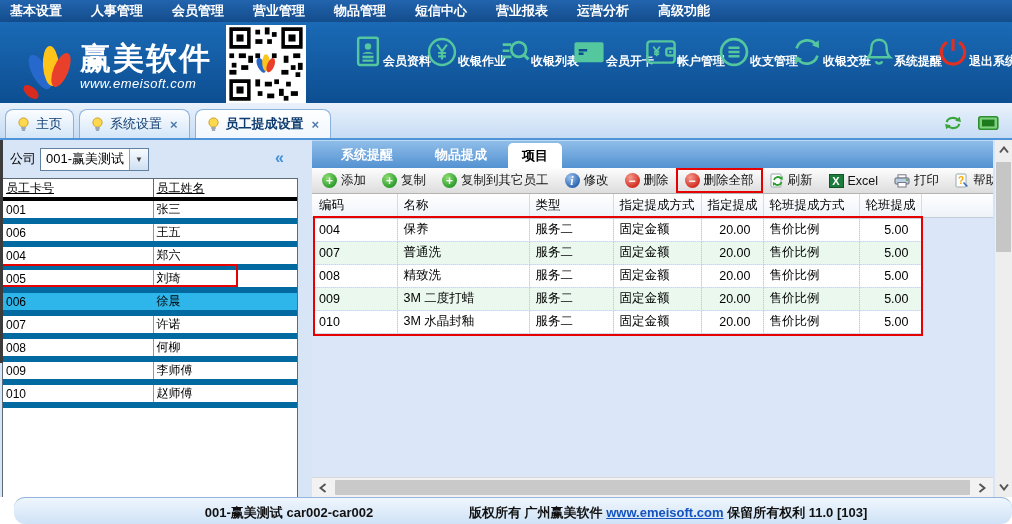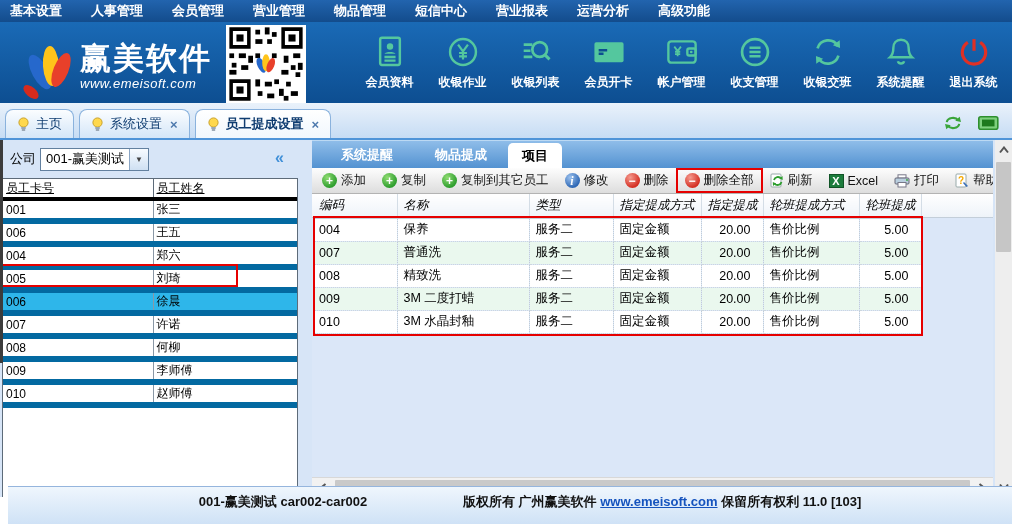--- a/index.html
+++ b/index.html
@@ -22,7 +22,7 @@
   .brand-url { font-size:13px; font-style:italic; line-height:16px; letter-spacing:.5px; }
   .qr { position:absolute; left:226px; top:3px; width:80px; height:78px; background:#fff; }
   .quick-toolbar { position:absolute; right:2px; top:12px; display:flex; }
-  .quick-item { width:73px; display:flex; flex-direction:column; align-items:center; cursor:pointer; }
+  .quick-item { width:73px; display:flex; flex-direction:row; align-items:flex-end; cursor:pointer; }
   .qicon { height:36px; display:flex; align-items:center; justify-content:center; }
   .qlabel { margin-top:4px; color:#fff; font-size:12px; font-weight:bold; white-space:nowrap; }
 

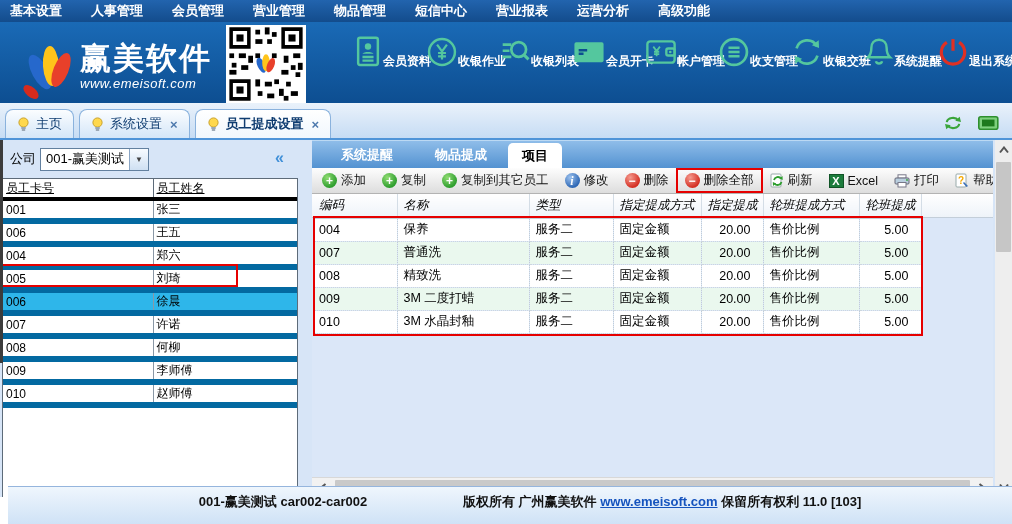--- a/index.html
+++ b/index.html
@@ -82,7 +82,7 @@
     background:linear-gradient(#ffffff,#eef3f9); border-bottom:1px solid #c3ced9; }
   table.rt { position:absolute; left:1px; top:54px; width:608px; border-collapse:collapse; table-layout:fixed; background:transparent; }
   table.rt th { height:24px; font-size:12.5px; font-weight:normal; text-align:left; padding:0 6px;
-    border-right:1px solid #d4dde6; border-bottom:1px solid #c3ced9; background:linear-gradient(#ffffff,#eef3f9); white-space:nowrap;font-style:italic; }
+    border-right:1px solid #d4dde6; border-bottom:1px solid #c3ced9; background:linear-gradient(#ffffff,#eef3f9); white-space:nowrap; }
   table.rt td { height:23px; font-size:12.5px; padding:0 6px; background:#fff;
     border-right:1px dotted #c2cdd6; border-bottom:1px dotted #ccd6de; white-space:nowrap; overflow:hidden; }
   table.rt tr:nth-child(even) td { background:#eaf8ee; }

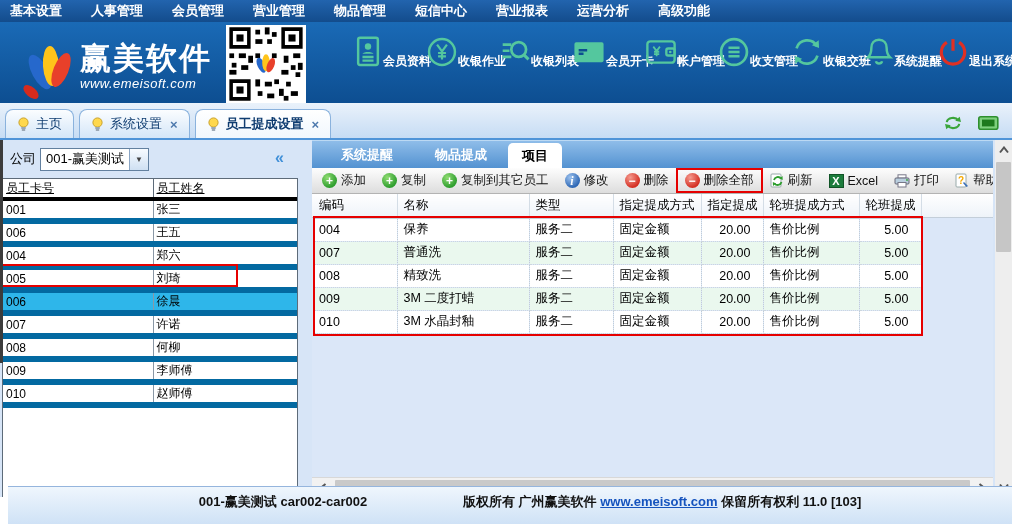--- a/index.html
+++ b/index.html
@@ -101,8 +101,8 @@
   .v-thumb { position:absolute; left:1px; width:15px; top:22px; height:90px; background:#c6c6c6; border-radius:1px; cursor:pointer; }
 
   
-  .statusbar { position:absolute; left:8px; bottom:0; right:0; height:38px;
-    background:linear-gradient(#eff6fd,#cfe2f6); border-top:1px solid #95b5dd; z-index:20; }
+  .statusbar { position:absolute; left:14px; bottom:0; right:0; height:27px;
+    background:linear-gradient(#eff6fd,#cfe2f6); border-top:1px solid #95b5dd; z-index:20;border-radius:11px; }
   .sb-left { position:absolute; left:150px; width:250px; top:6px; text-align:center;
     font-size:13px; font-weight:bold; color:#111; }
   .sb-right { position:absolute; left:455px; top:6px; font-size:13px; font-weight:bold; color:#111; white-space:nowrap; }

